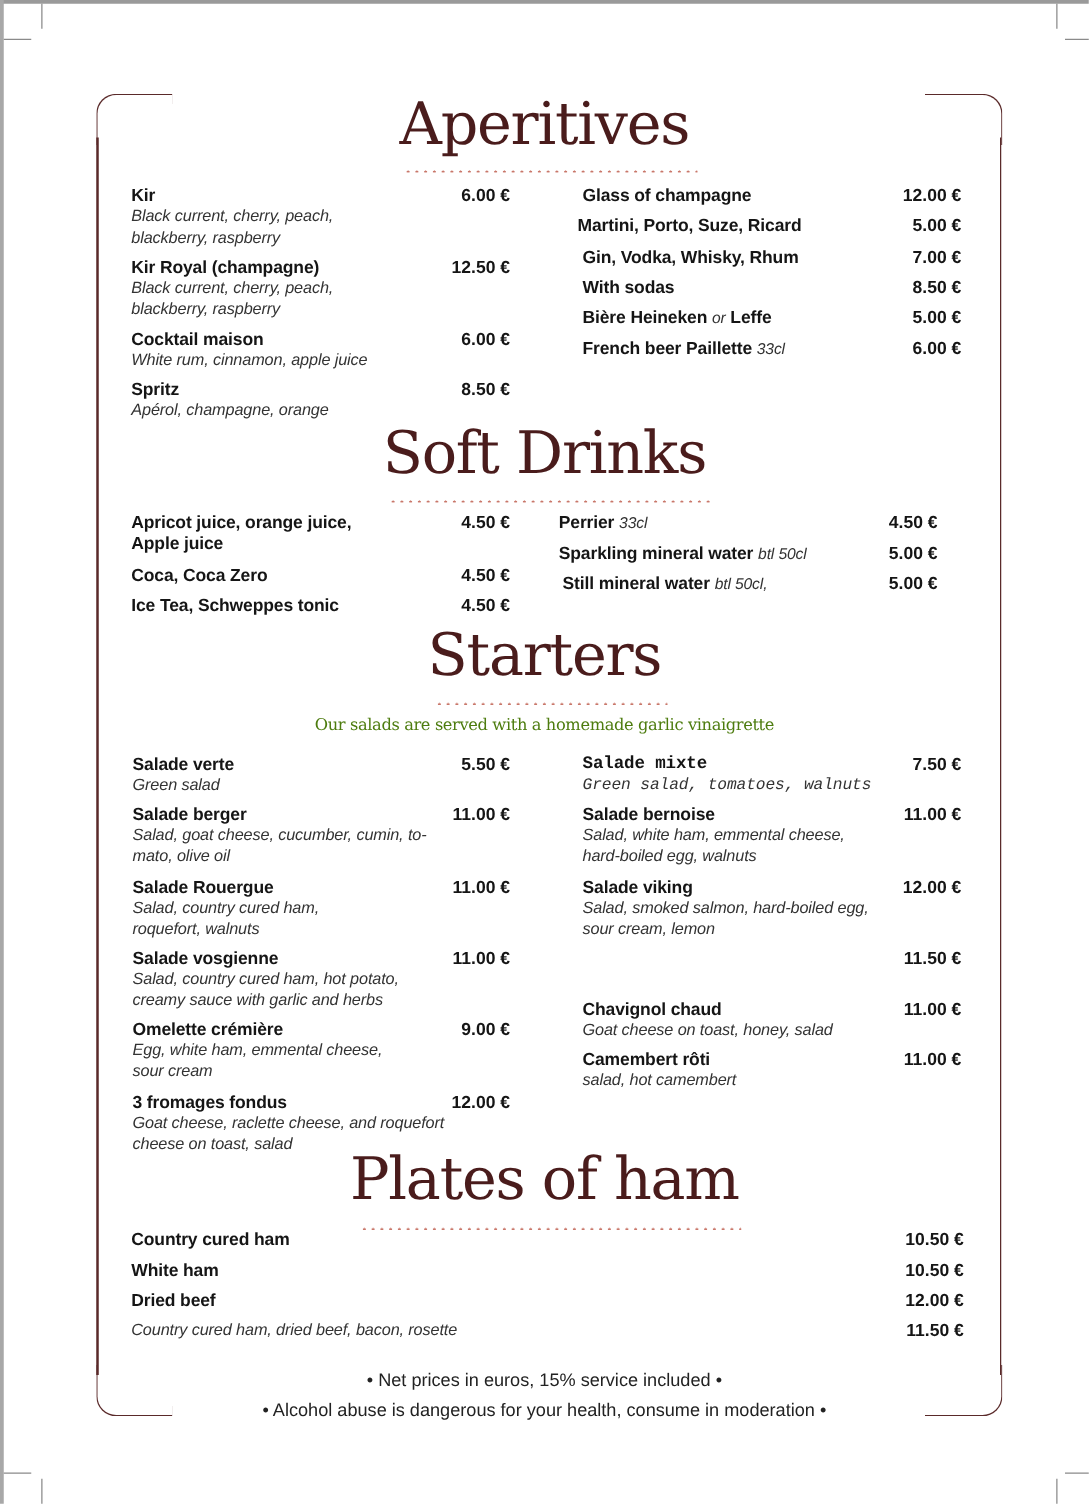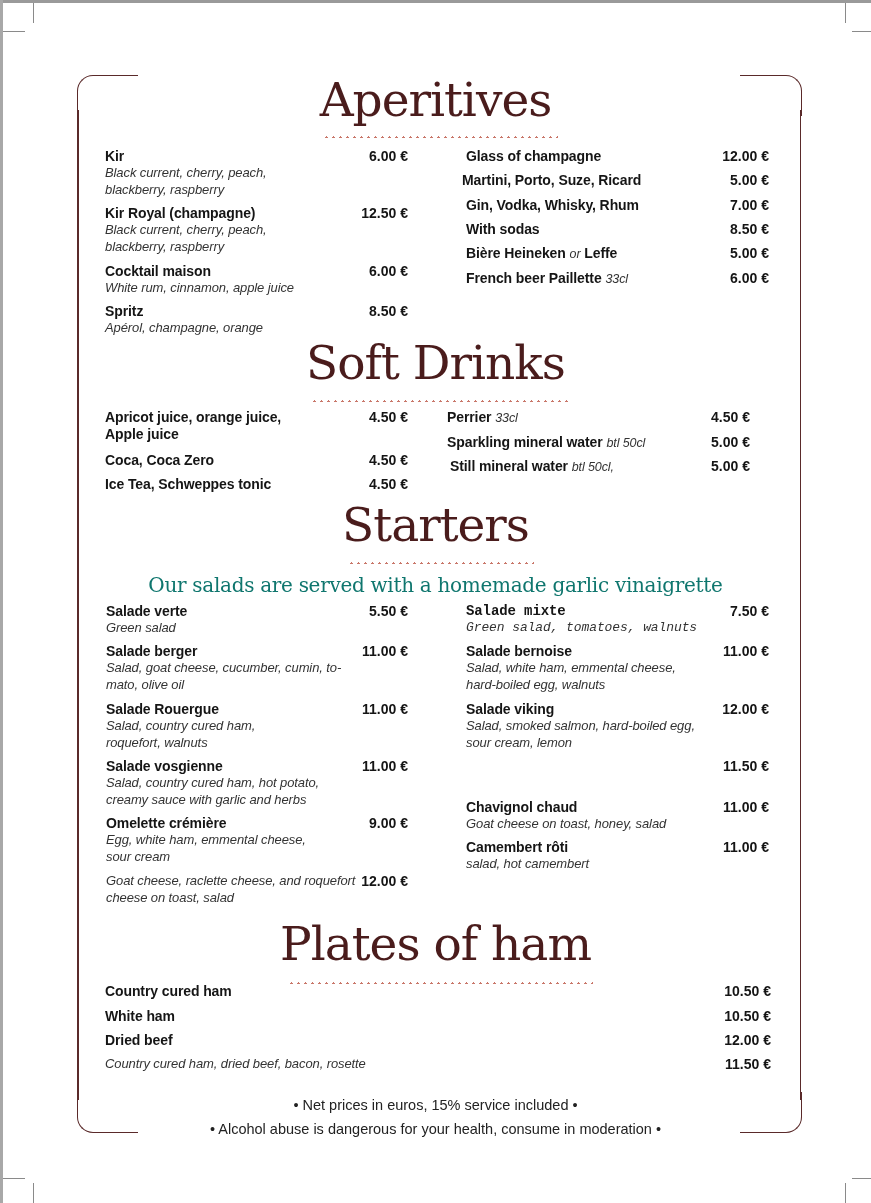--- a/index.html
+++ b/index.html
@@ -23,7 +23,7 @@
           background-image:radial-gradient(circle, #c9776a 1px, transparent 1.3px);
           background-size:7px 3px; background-repeat:repeat-x; }
   .subtitle { position:absolute; left:0; width:871px; text-align:center; font-family:"DejaVu Serif", serif;
-              color:#0f766e; font-size:20px; letter-spacing:-0.3px; }
+              color:#4d7c0f; font-size:13px; letter-spacing:-0.3px; }
 
   .item { position:absolute; }
   .name { font-weight:bold; font-size:14px; color:#151515; line-height:17px; white-space:nowrap; letter-spacing:-0.1px; }

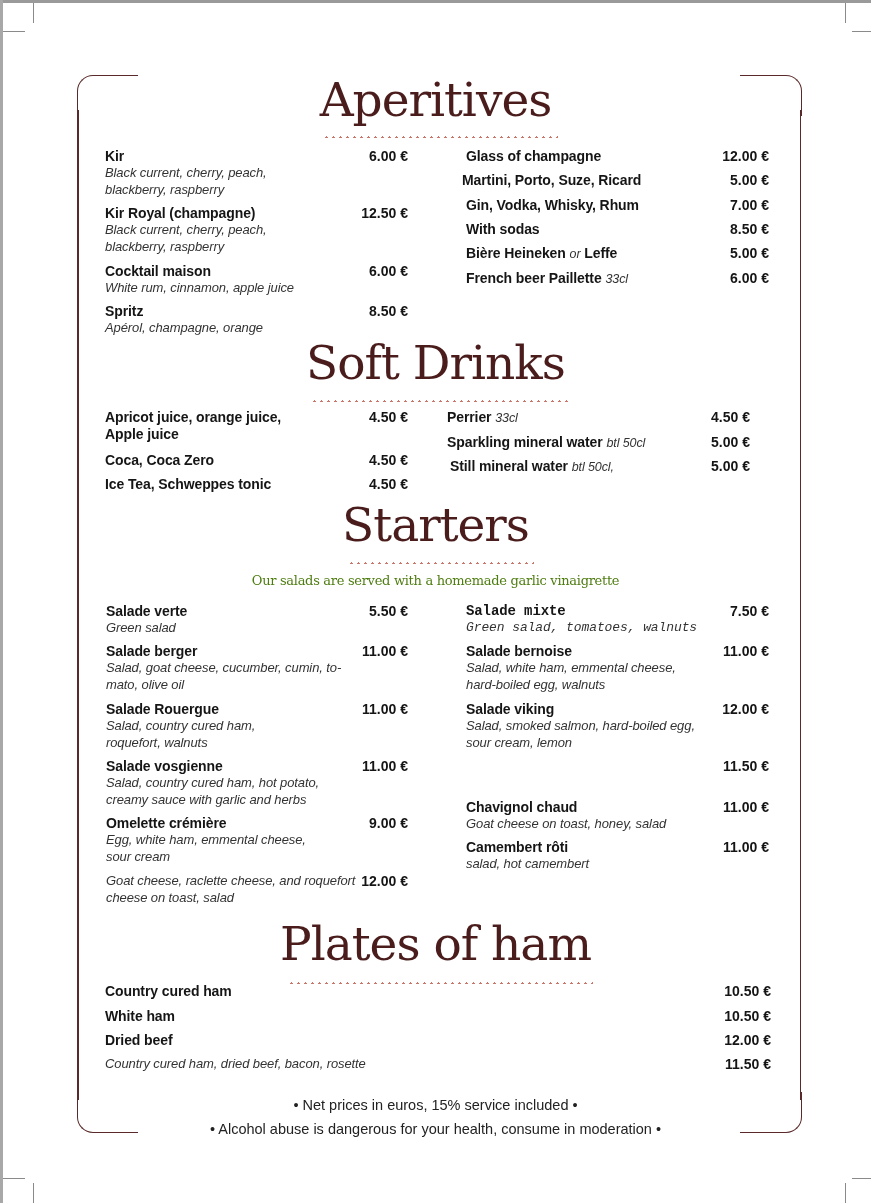--- a/index.html
+++ b/index.html
@@ -195,6 +195,7 @@
   <div class="price" style="left:330px;width:78px;top:815px;">9.00 €</div>
 
   <div class="item" style="left:106px;top:873px;">
+    <div class="name">3 fromages fondus</div>
     <div class="desc">Goat cheese, raclette cheese, and roquefort</div>
     <div class="desc">cheese on toast, salad</div>
   </div>

